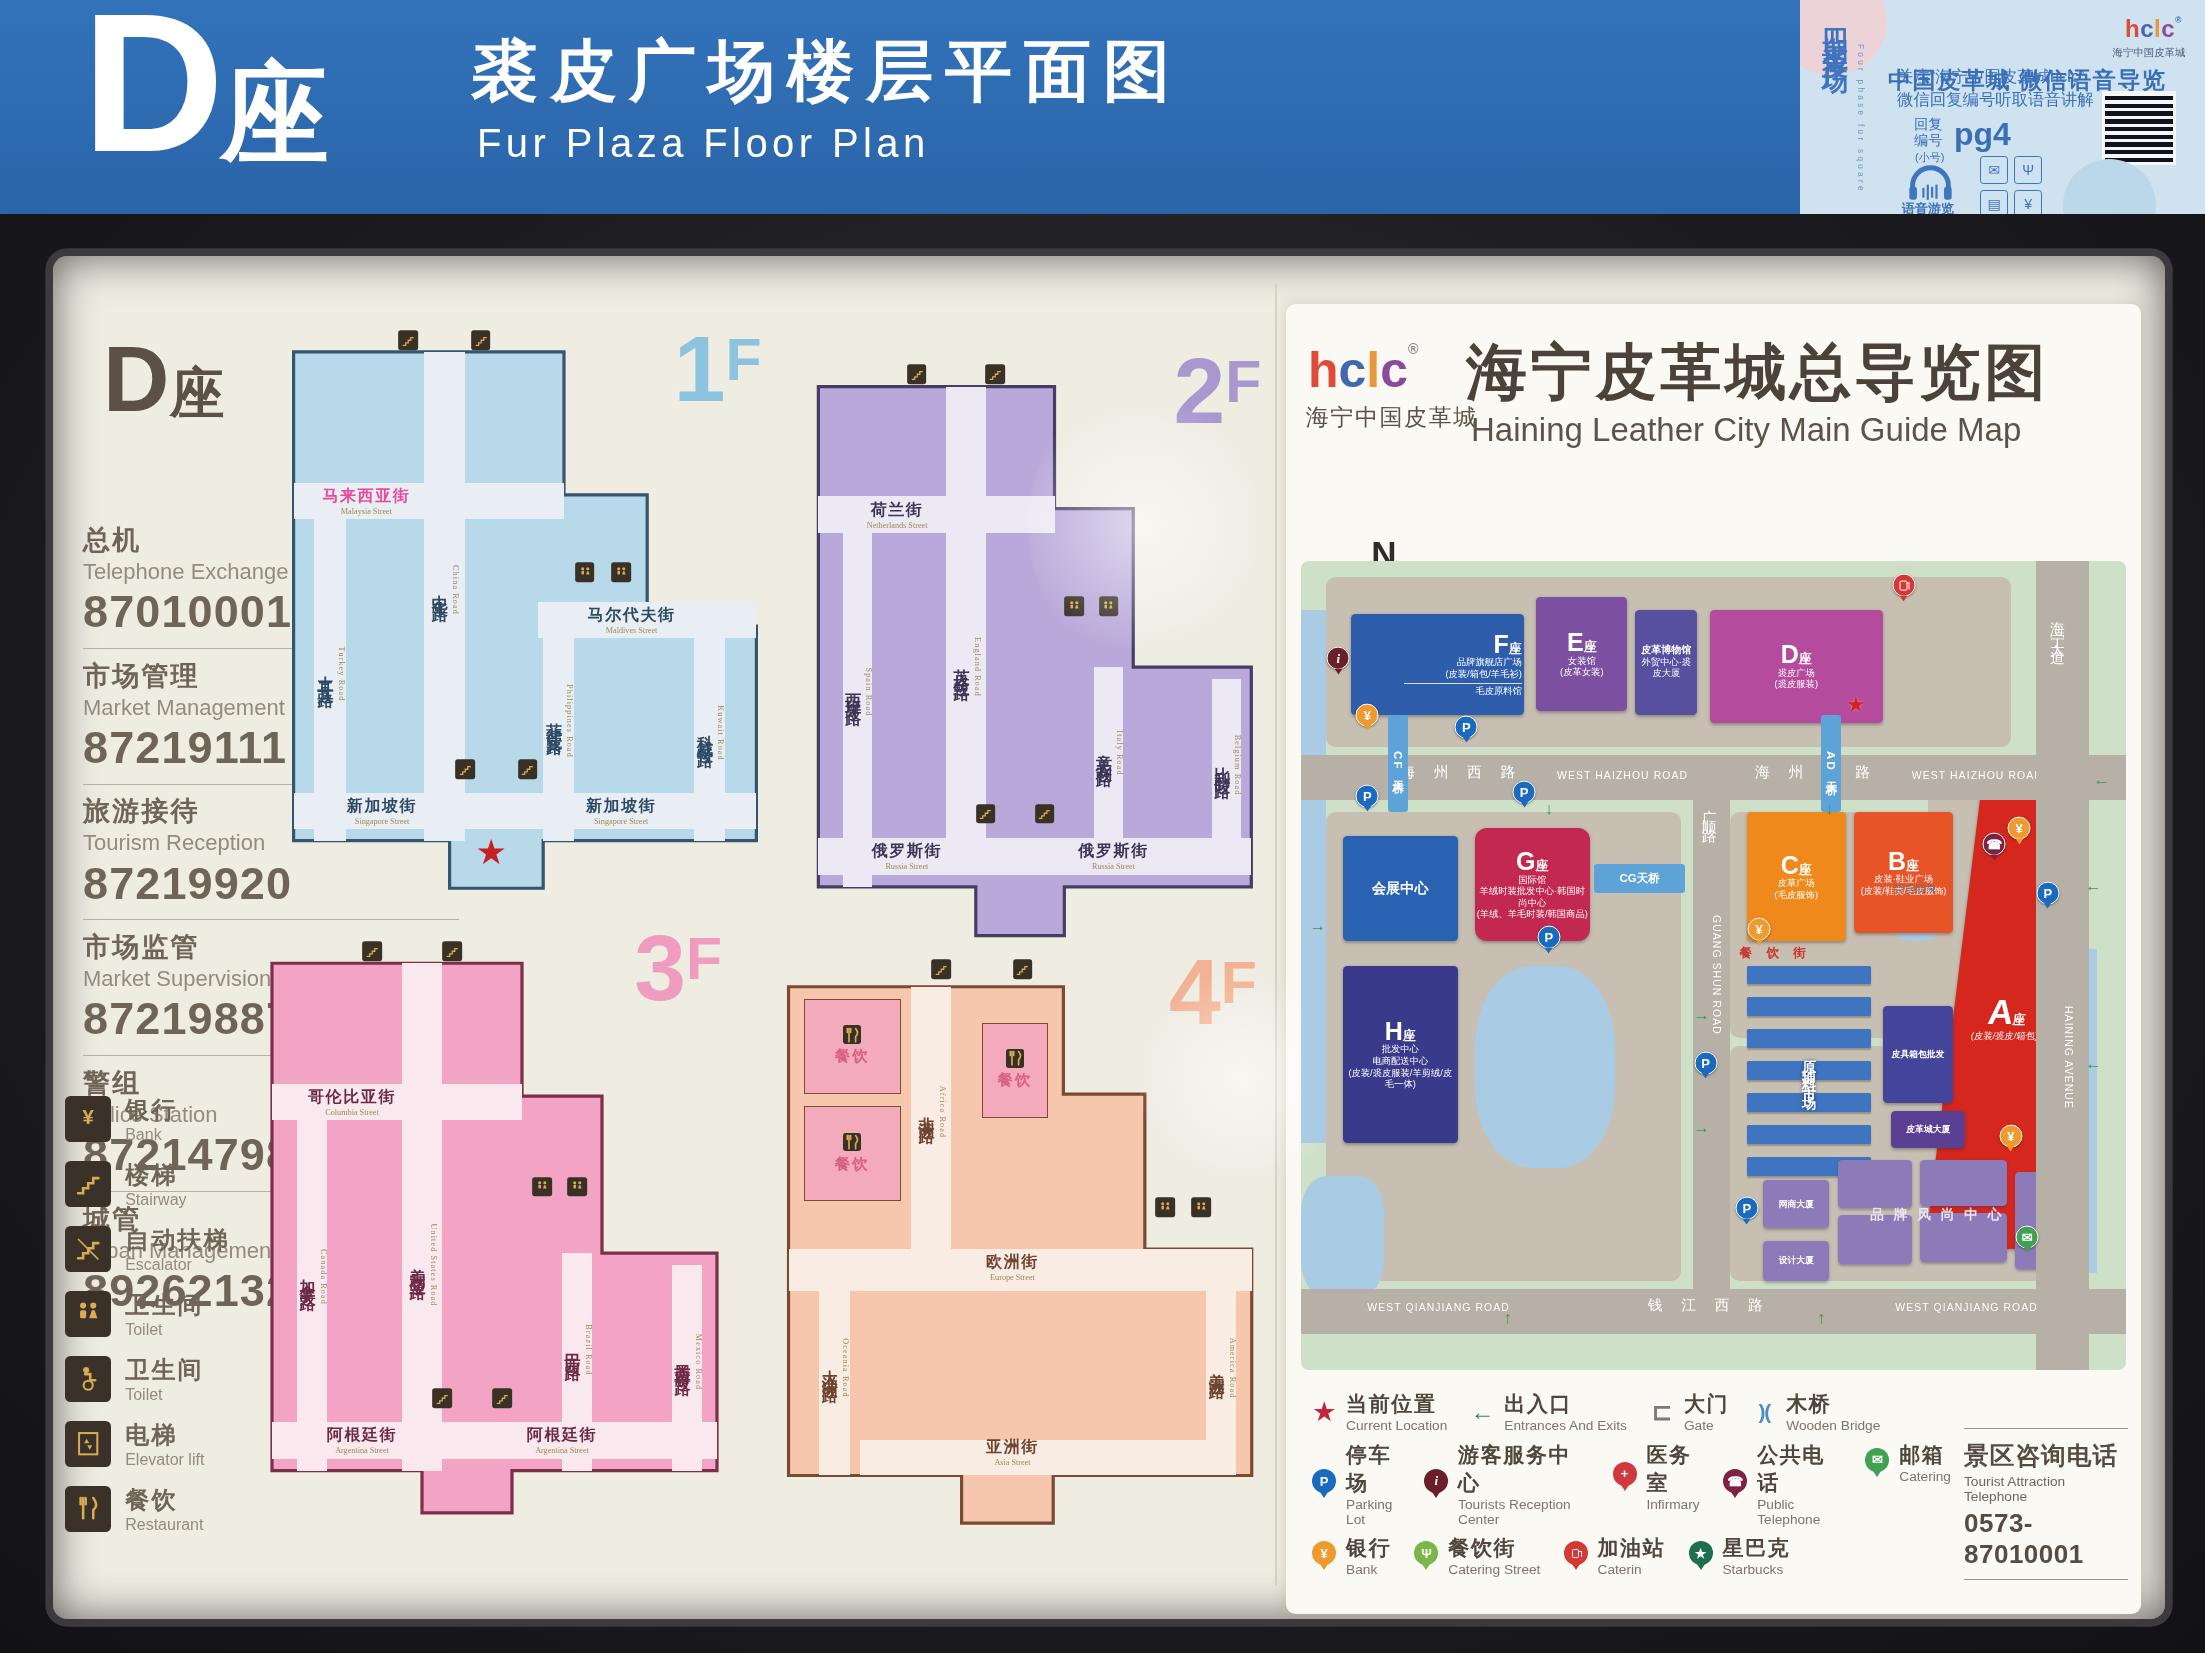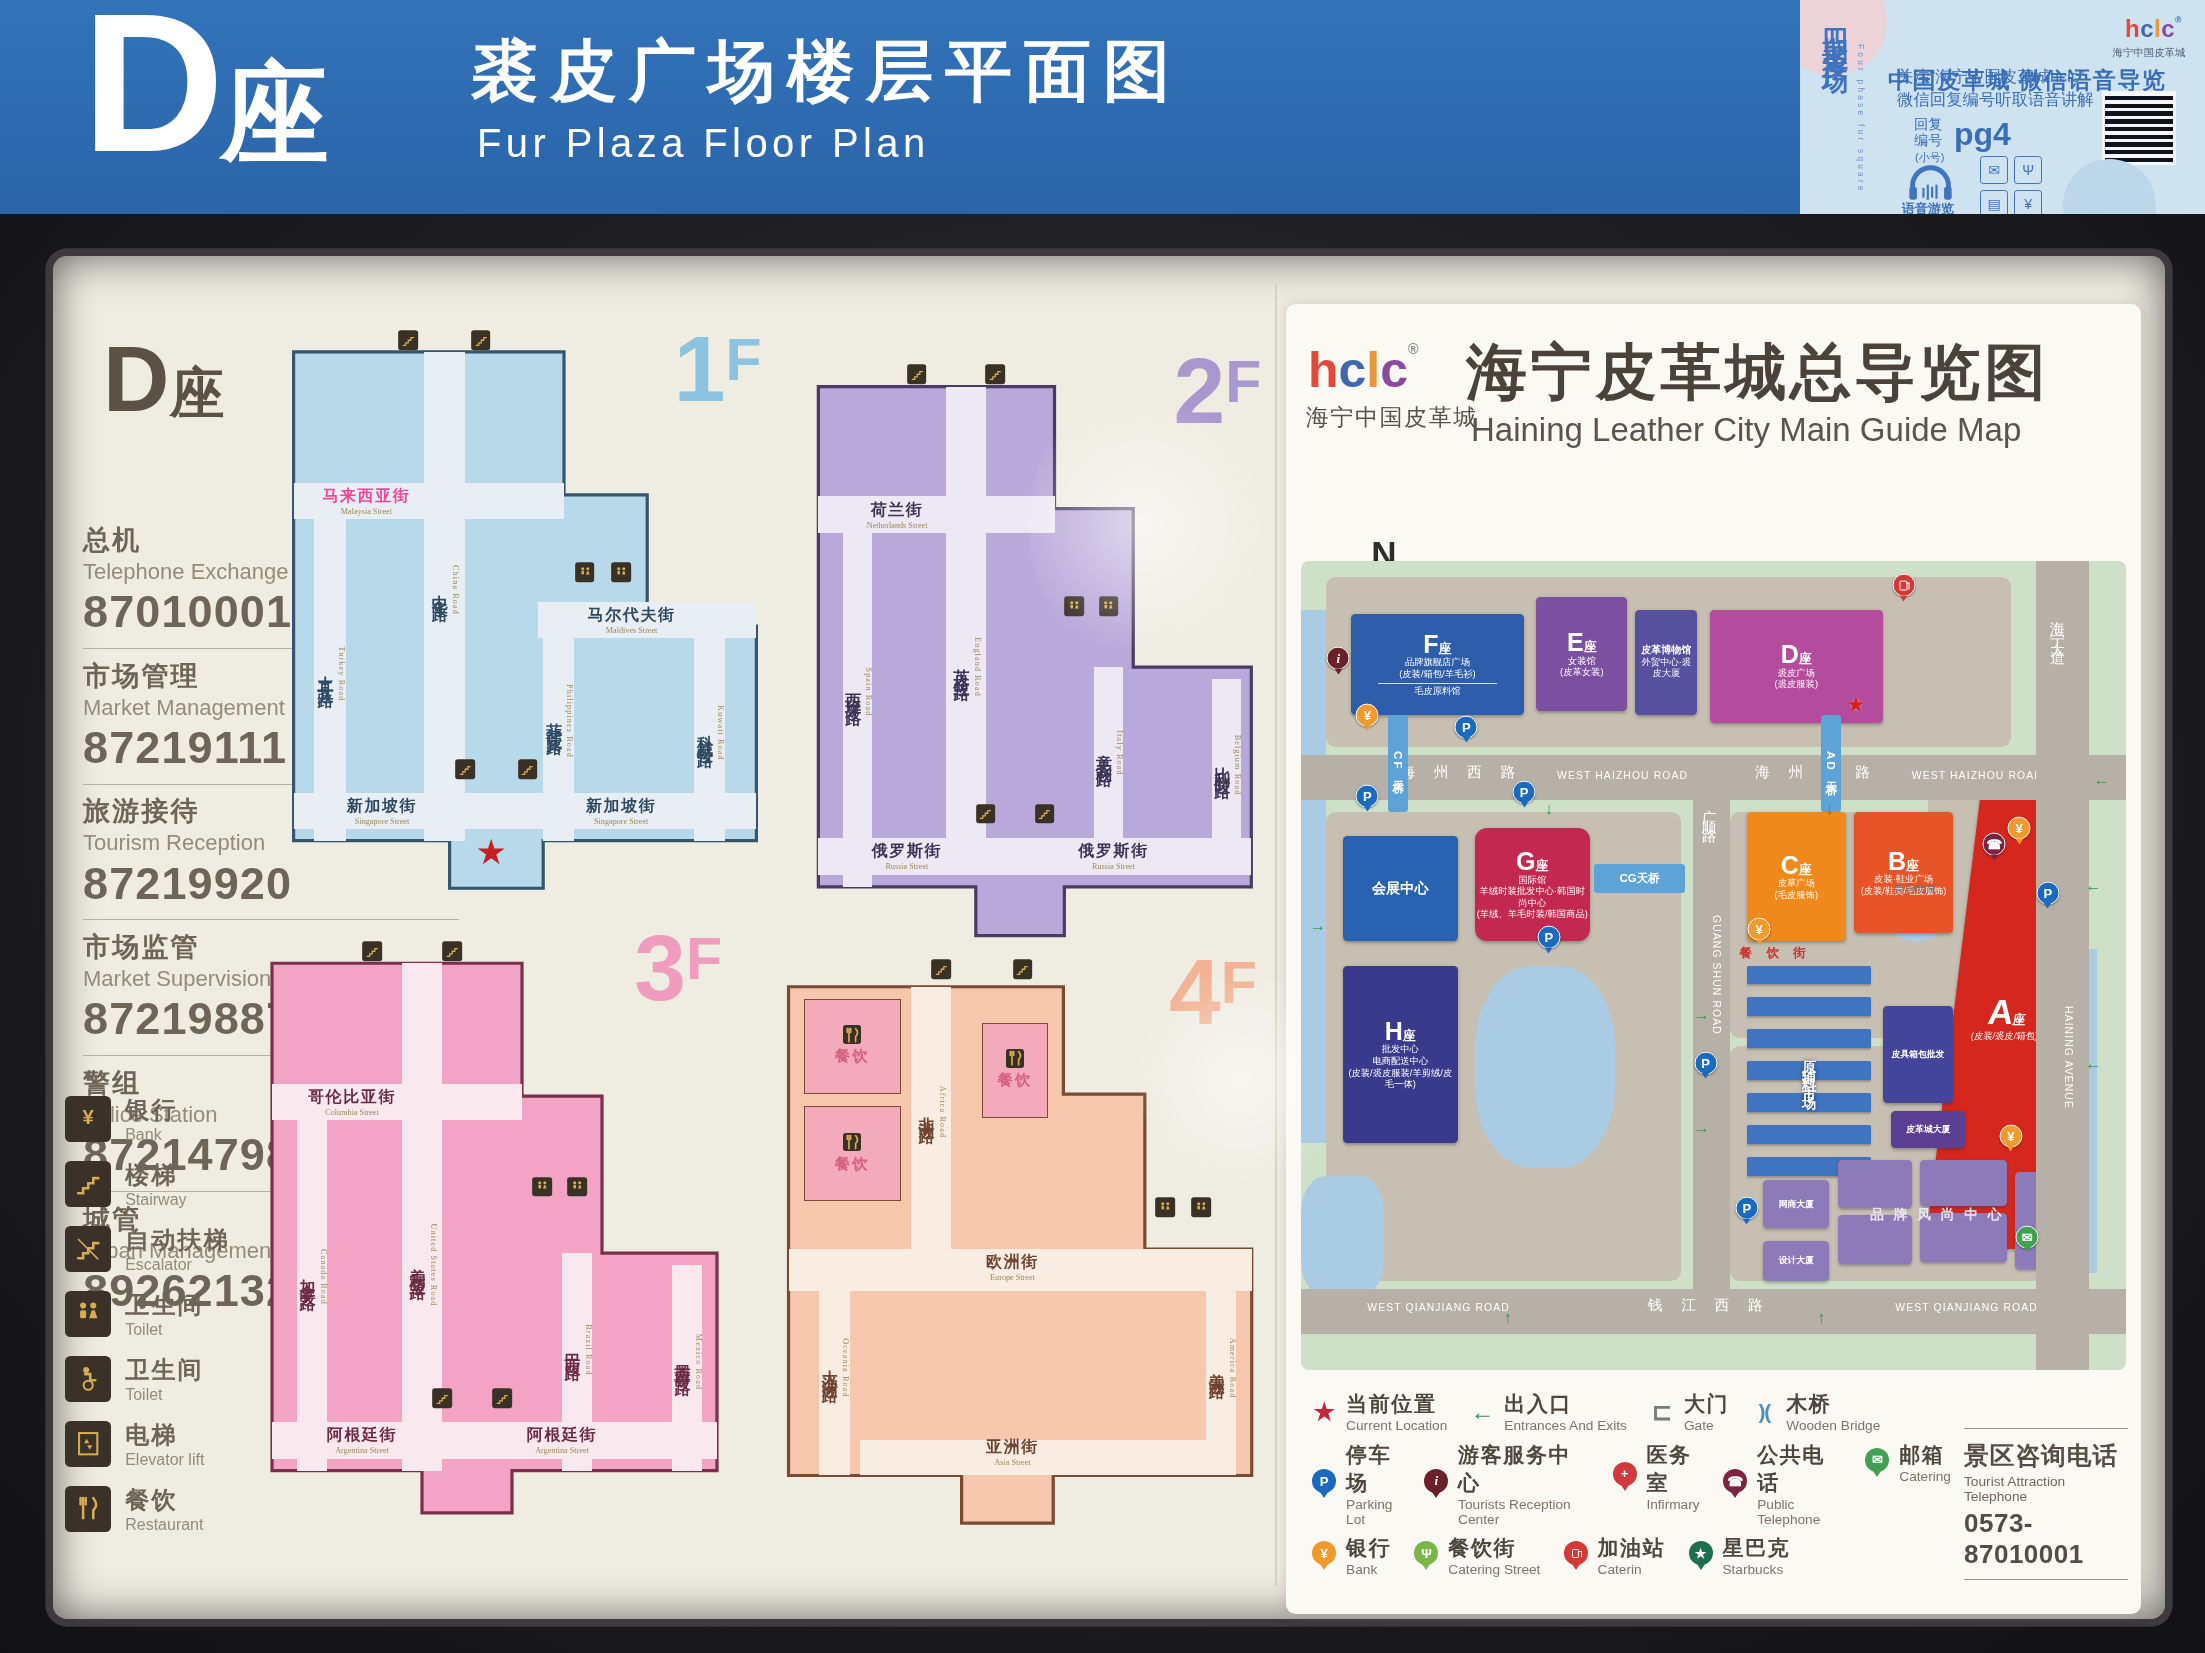--- a/index.html
+++ b/index.html
@@ -720,7 +720,7 @@
         <div class="water" style="left: 70%; top: 34%; width: 9%; height: 13%; border-radius: 45%; z-index: 2;"></div>
         <div class="water" style="left: 0%; top: 76%; width: 10%; height: 15%; border-radius: 30%; z-index: 2;"></div>
         <div class="water" style="left: 93%; top: 48%; width: 3.5%; height: 40%; border-radius: 0%; z-index: 2;"></div>
-        <div class="bld" style="left: 6%; top: 6.5%; width: 21%; height: 12.5%; background: rgb(46, 93, 171);">
+        <div class="bld" style="left: 6%; top: 6.5%; width: 21%; height: 12.5%; background: rgb(46, 93, 171); align-items: flex-end;">
           <div class="bname"><span class="letter">F</span><span class="seat">座</span></div>
           <div class="bline">品牌旗舰店广场</div>
           <div class="bline">(皮装/箱包/羊毛衫)</div>

